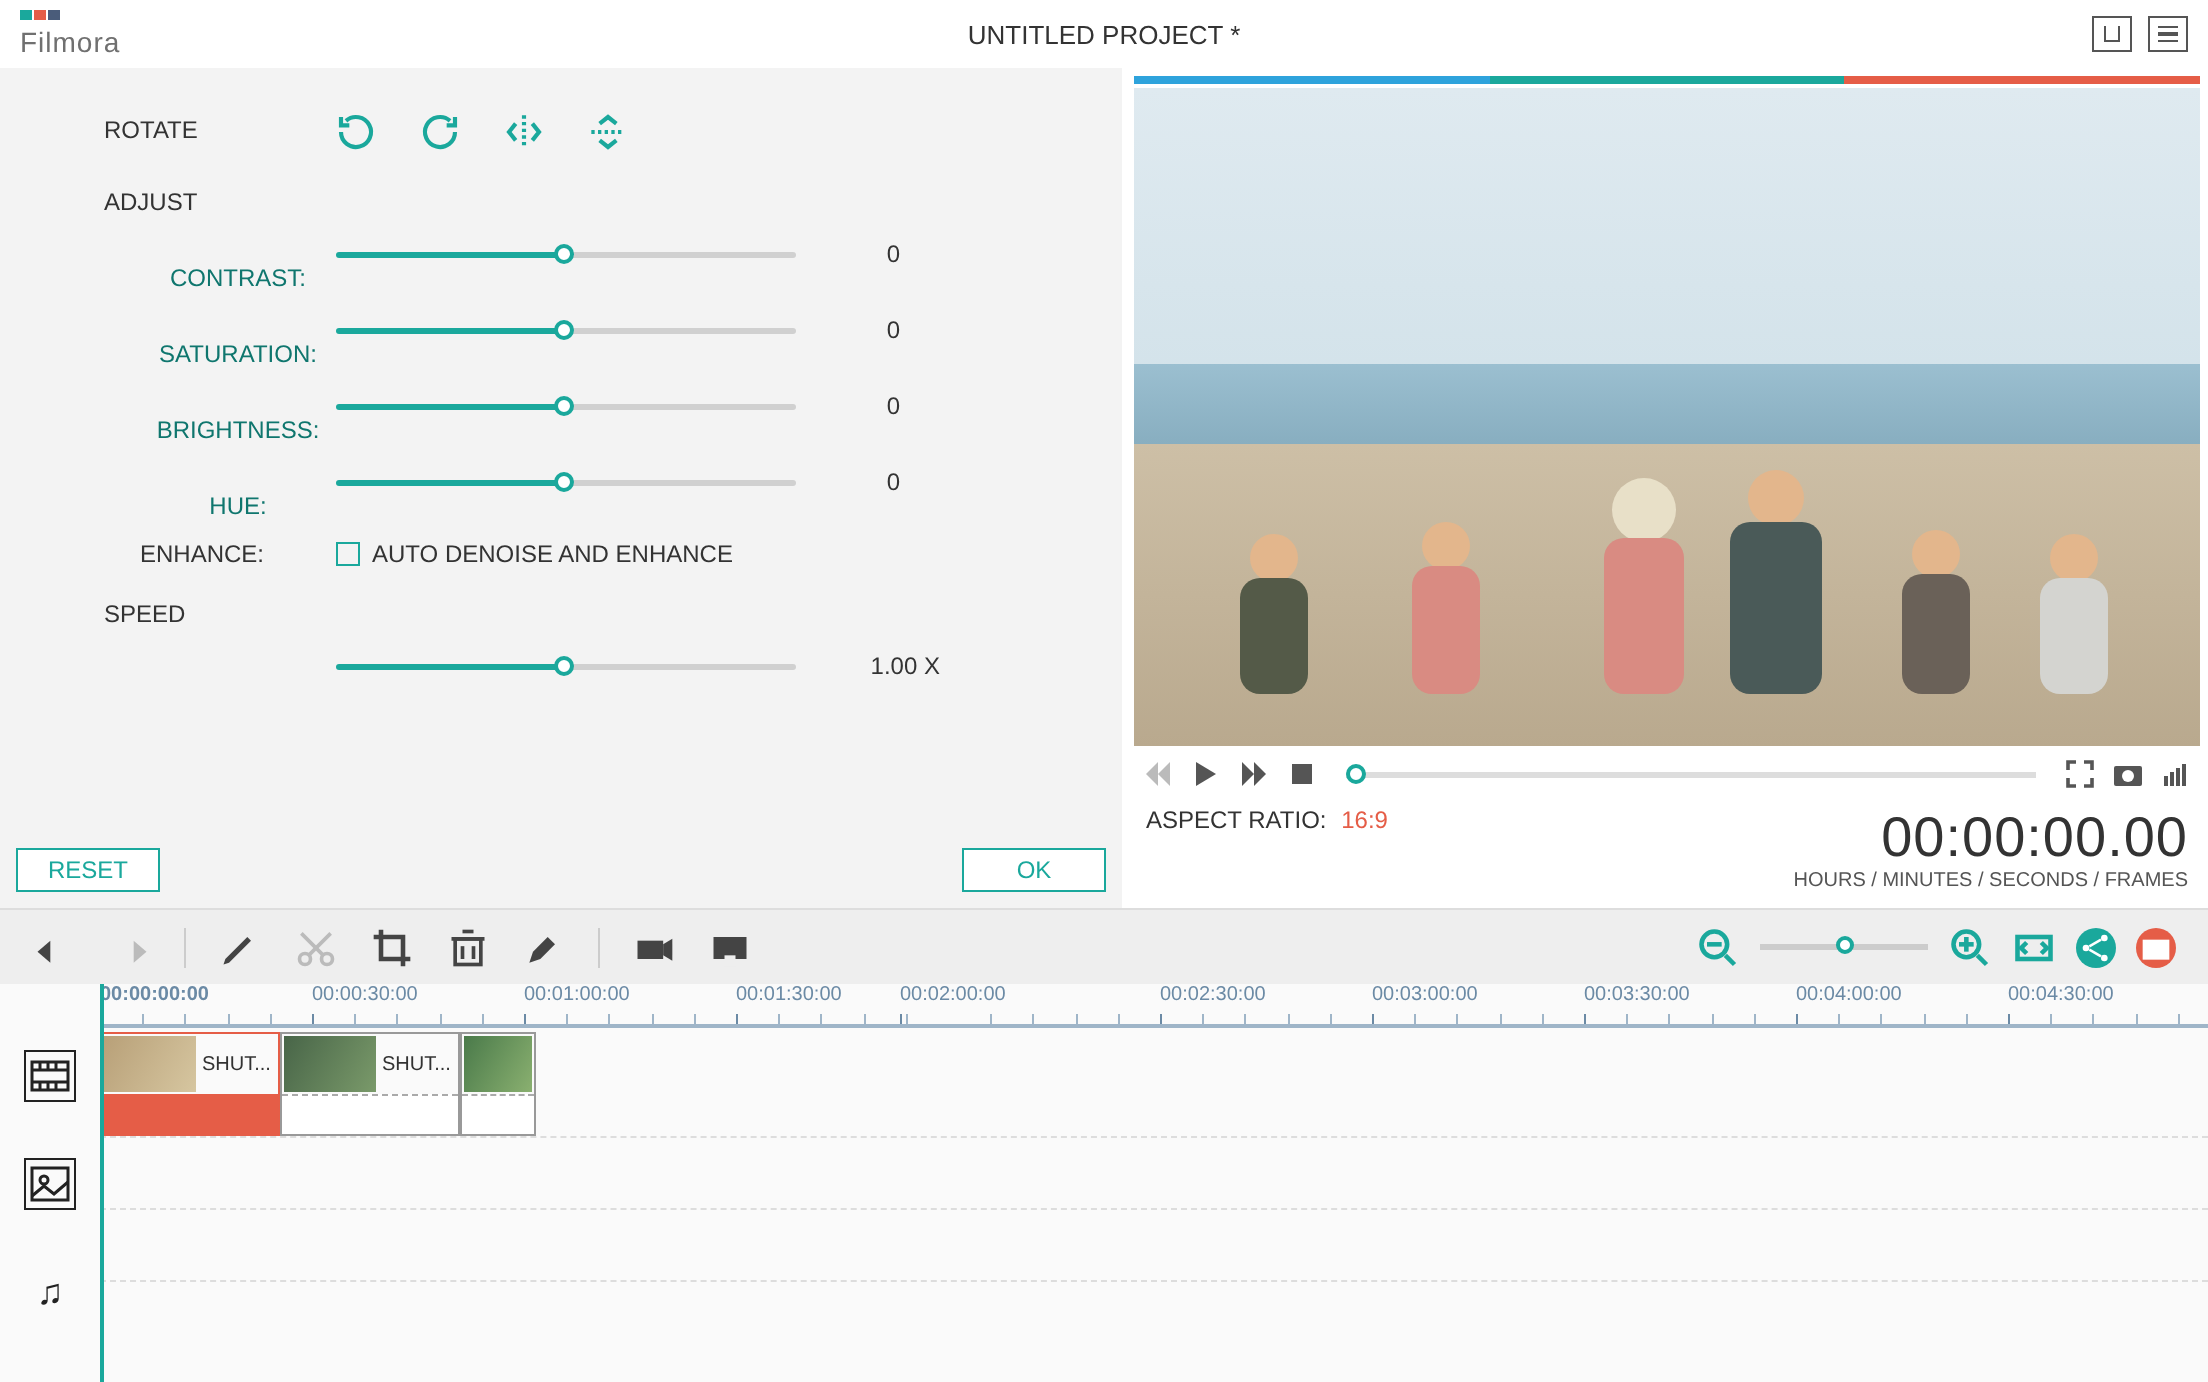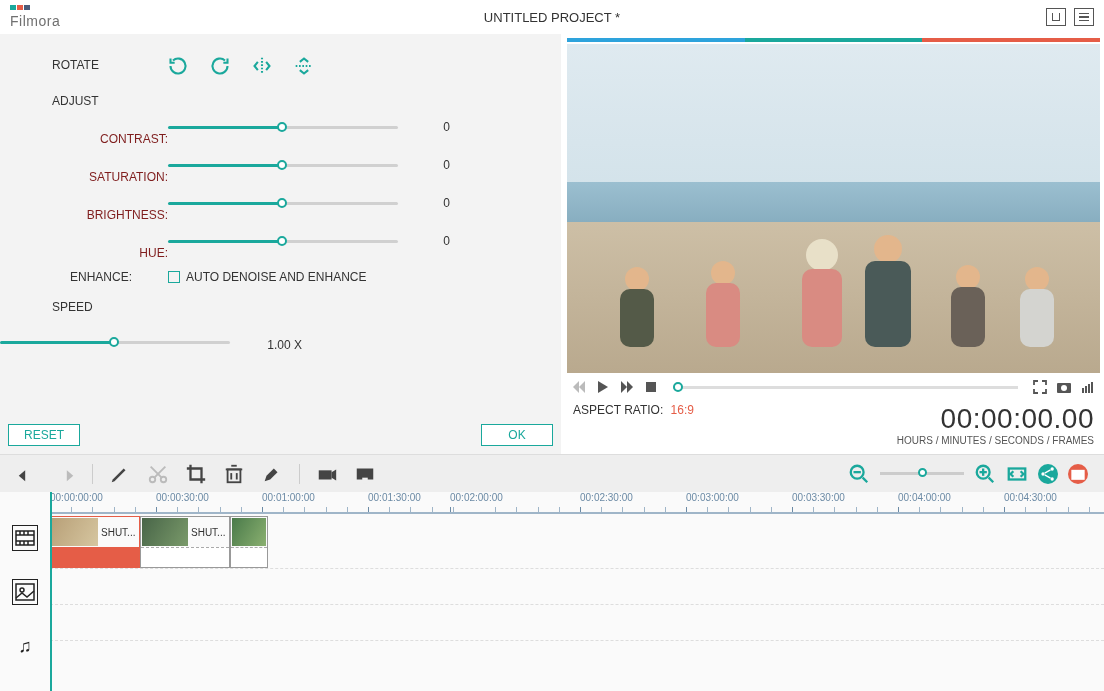--- a/index.html
+++ b/index.html
@@ -28,7 +28,7 @@
   .ricon{ width:20px;height:20px; color:#1aa89c; display:flex;align-items:center;justify-content:center; cursor:pointer;}
   .adjust-grid{ padding-left:70px; }
   .adj-row{ display:flex; align-items:center; height:38px; }
-  .adj-label{ width:98px; font-size:12px; color:#7f1d1d; text-align:right;margin-top:24px;}
+  .adj-label{ width:98px; font-size:12px; color:#0f766e; text-align:center;margin-top:24px;}
   .slider-wrap{ width:230px; position:relative; height:20px; display:flex; align-items:center;}
   .track{ height:3px; width:100%; background:linear-gradient(to right,#1aa89c 0 50%, #d0d0d0 50% 100%); border-radius:2px;}
   .thumb{ position:absolute; left:calc(50% - 6px); width:10px;height:10px;border-radius:50%; background:#fff; border:2px solid #1aa89c;}

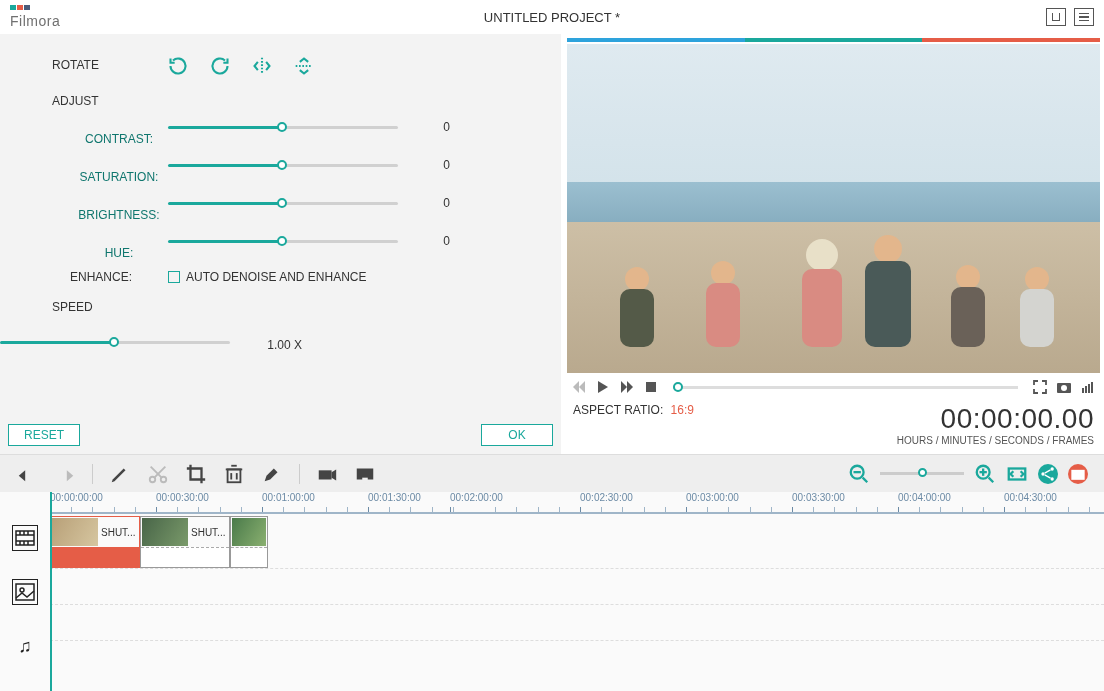--- a/index.html
+++ b/index.html
@@ -38,7 +38,7 @@
   .chk{ width:12px;height:12px; border:1.5px solid #1aa89c; margin-right:6px; cursor:pointer; display:inline-block;}
   .enh-text{ font-size:12px; }
   .speed-lbl{ padding-left:52px; font-size:12px; margin-top:6px;}
-  .speed-row{ display:flex; align-items:flex-end; height:38px;}
+  .speed-row{ display:flex; align-items:center; padding-left:168px; height:38px;}
   .footer-btns{ position:absolute; bottom:8px; left:0; right:0; display:flex; justify-content:space-between; padding:0 8px;}
   .btn{ width:72px; height:22px; border:1px solid #1aa89c; background:#fff; color:#1aa89c; font-size:12px; display:flex;align-items:center;justify-content:center; cursor:pointer; }
 

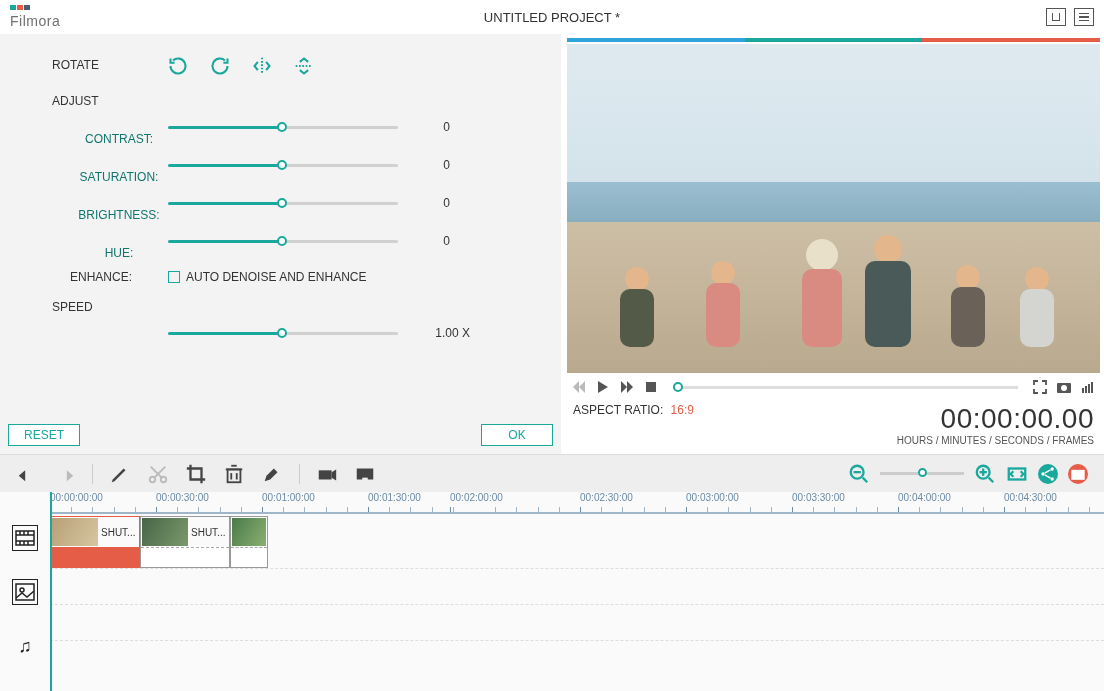--- a/index.html
+++ b/index.html
@@ -455,7 +455,7 @@
     </div>
     <div class="tl-body">
       <div class="ruler" id="ruler">
-          <span class="tick" style="left: 0px;">00:00:00:00</span>
+          <span class="tick" style="left: 0px; font-weight: bold;">00:00:00:00</span>
           <span class="minor" style="left: 21.2px;"></span>
           <span class="minor" style="left: 42.4px;"></span>
           <span class="minor" style="left: 63.6px;"></span>

